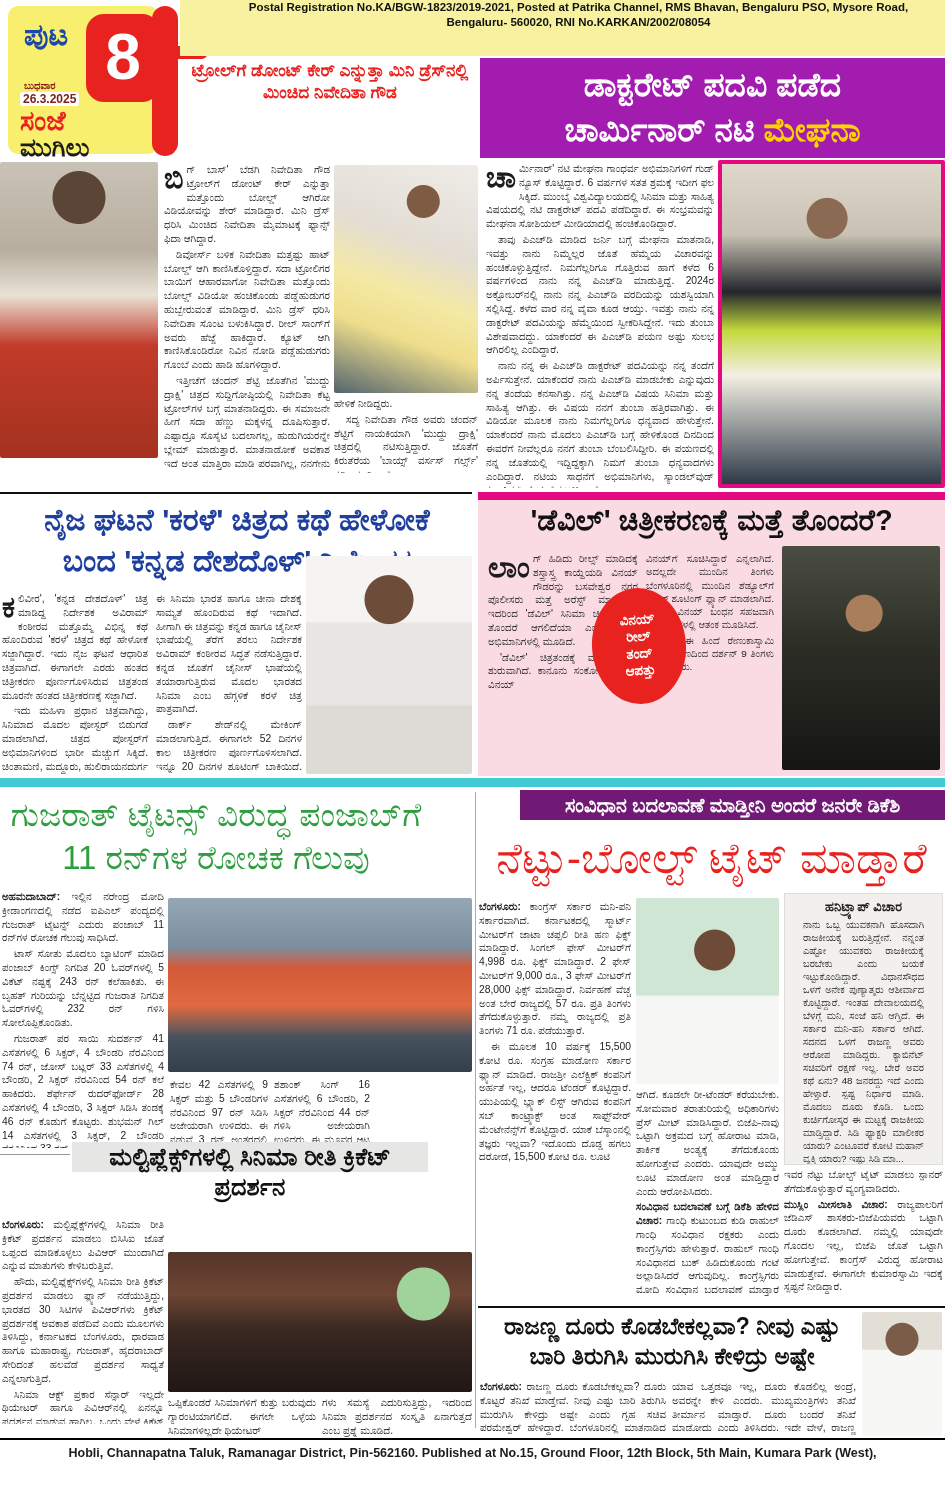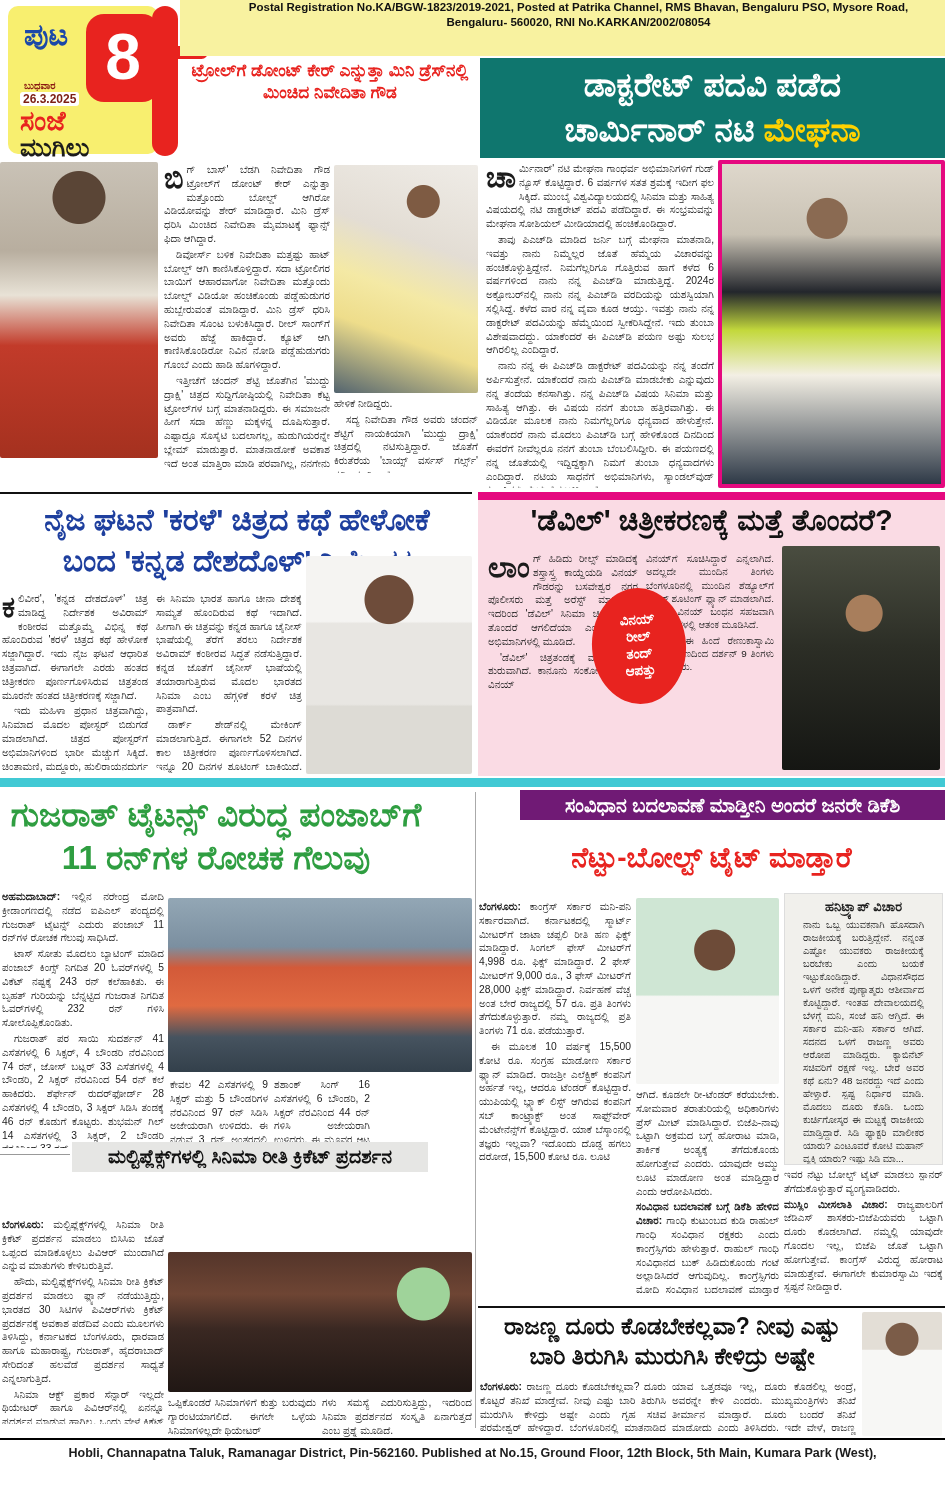--- a/index.html
+++ b/index.html
@@ -28,7 +28,7 @@
           font-size:11.5px;font-weight:bold;line-height:1.3;color:#111;text-align:center;}
   #niv-headline{left:186px;top:60px;width:288px;height:98px;color:#e8231f;font-size:17px;
           font-weight:bold;text-align:center;line-height:1.27;}
-  #meghana-panel{left:480px;top:58px;width:465px;height:100px;background:#0f766e;color:#fff;
+  #meghana-panel{left:480px;top:58px;width:465px;height:100px;background:#a21caf;color:#fff;
           display:flex;flex-direction:column;align-items:center;justify-content:center;
           font-size:33px;font-weight:bold;line-height:1.35;}
   #meghana-panel .hl{color:#ffd200;}

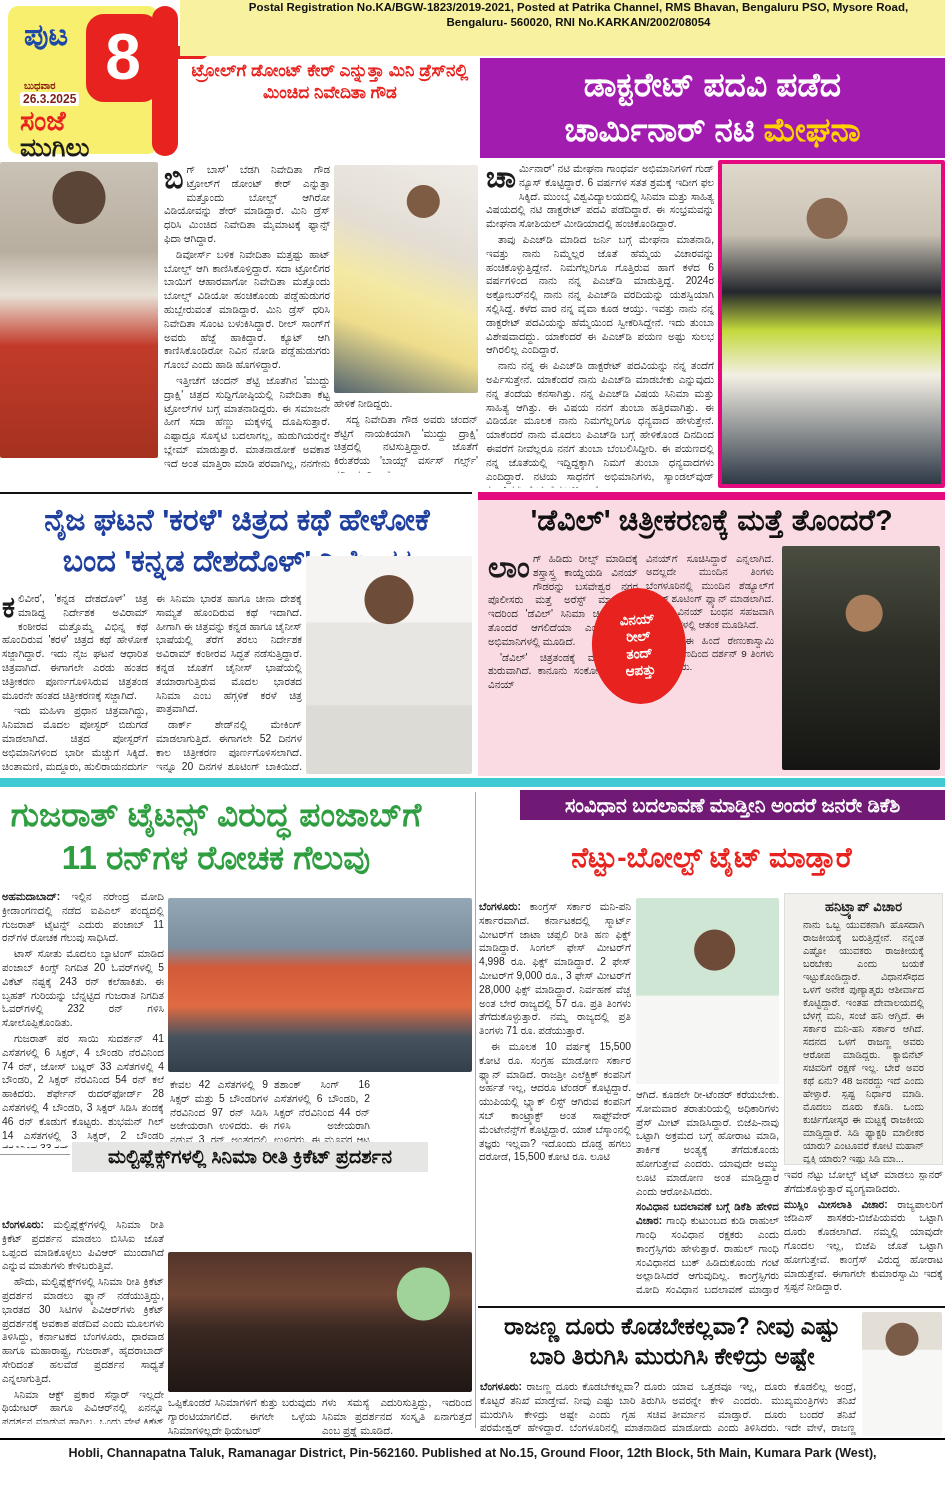--- a/index.html
+++ b/index.html
@@ -71,7 +71,7 @@
   #cyan-bar{left:0;top:778px;width:945px;height:9px;background:#41c9d4;}
   
   #cricket-headline{left:0;top:794px;width:432px;height:92px;color:#2f9e41;font-size:33px;
-          font-weight:bold;text-align:center;line-height:1.3;}
+          font-weight:normal;text-align:center;line-height:1.3;}
   #cricket-col{left:2px;top:890px;width:162px;height:258px;}
   .ph-cricket{left:168px;top:898px;width:304px;height:174px;background:
      linear-gradient(180deg,#93a7b5 0%,#7b8fa0 28%,#d35a39 40%,#e06a41 62%,#46535f 80%,#33404b 100%);}

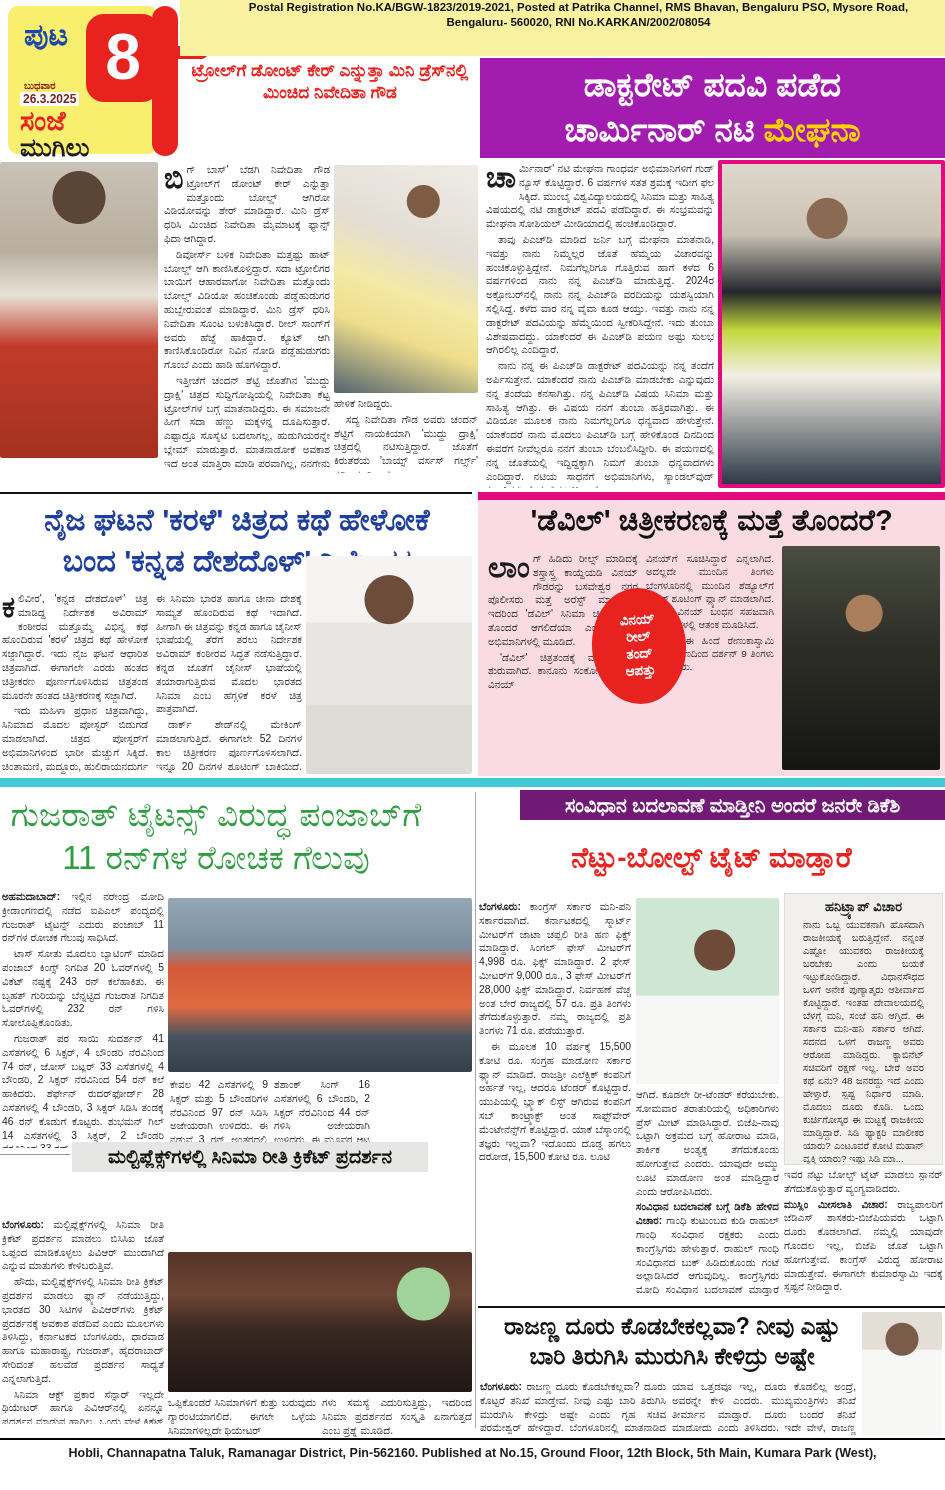--- a/index.html
+++ b/index.html
@@ -94,8 +94,8 @@
   #vr2{left:475px;top:792px;width:1px;height:636px;background:#aaa;}
   #dks-kicker{left:520px;top:790px;width:425px;height:30px;background:#701a75;color:#fff;
           font-size:19.5px;font-weight:bold;text-align:center;line-height:30px;}
-  #dks-headline{left:478px;top:822px;width:467px;height:72px;color:#e8231f;font-size:28px;
-          font-weight:bold;text-align:center;line-height:72px;}
+  #dks-headline{left:478px;top:822px;width:467px;height:72px;color:#e8231f;font-size:43px;
+          font-weight:normal;text-align:center;line-height:72px;}
   #dks-col1{left:479px;top:900px;width:152px;height:400px;}
   .ph-dks{left:636px;top:898px;width:143px;height:186px;background:
      radial-gradient(circle at 55% 28%,#6d4b38 0 20px,transparent 21px),

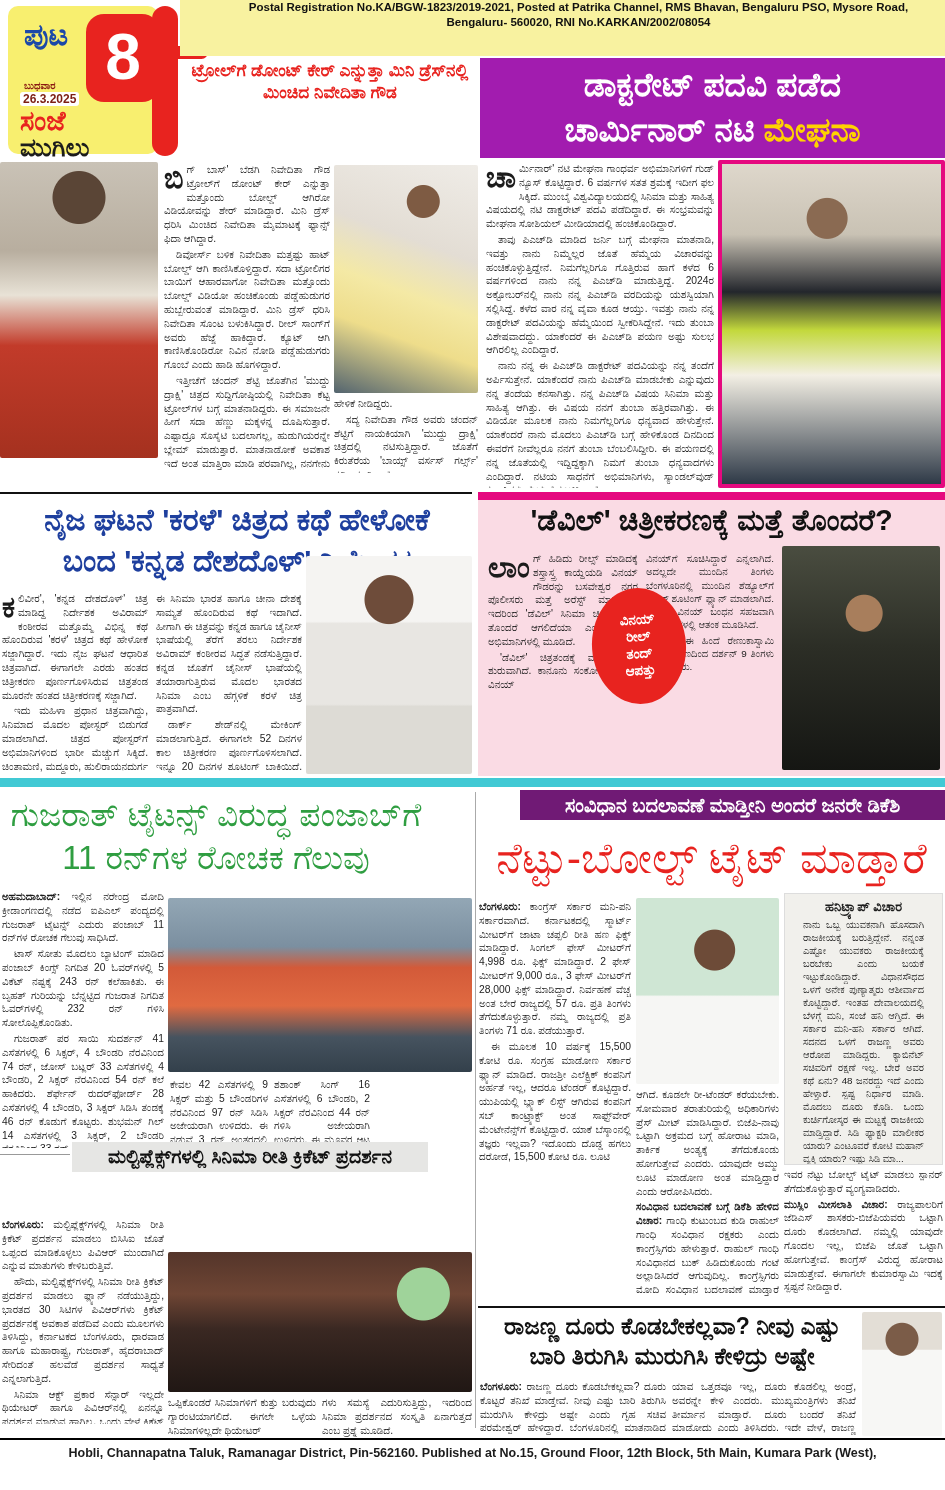--- a/index.html
+++ b/index.html
@@ -81,7 +81,7 @@
   
   #rule-pvr{left:0;top:1154px;width:70px;height:1px;background:#999;}
   #pvr-kicker{left:72px;top:1142px;width:356px;height:30px;background:#e6e6e4;color:#111;
-          font-size:19px;font-weight:bold;text-align:center;line-height:30px;}
+          font-size:24px;font-weight:bold;text-align:center;line-height:30px;}
   #pvr-headline{left:2px;top:1176px;width:470px;height:36px;color:#1e3f9e;font-size:27px;
           font-weight:bold;text-align:center;}
   #pvr-col{left:2px;top:1218px;width:162px;height:206px;}

